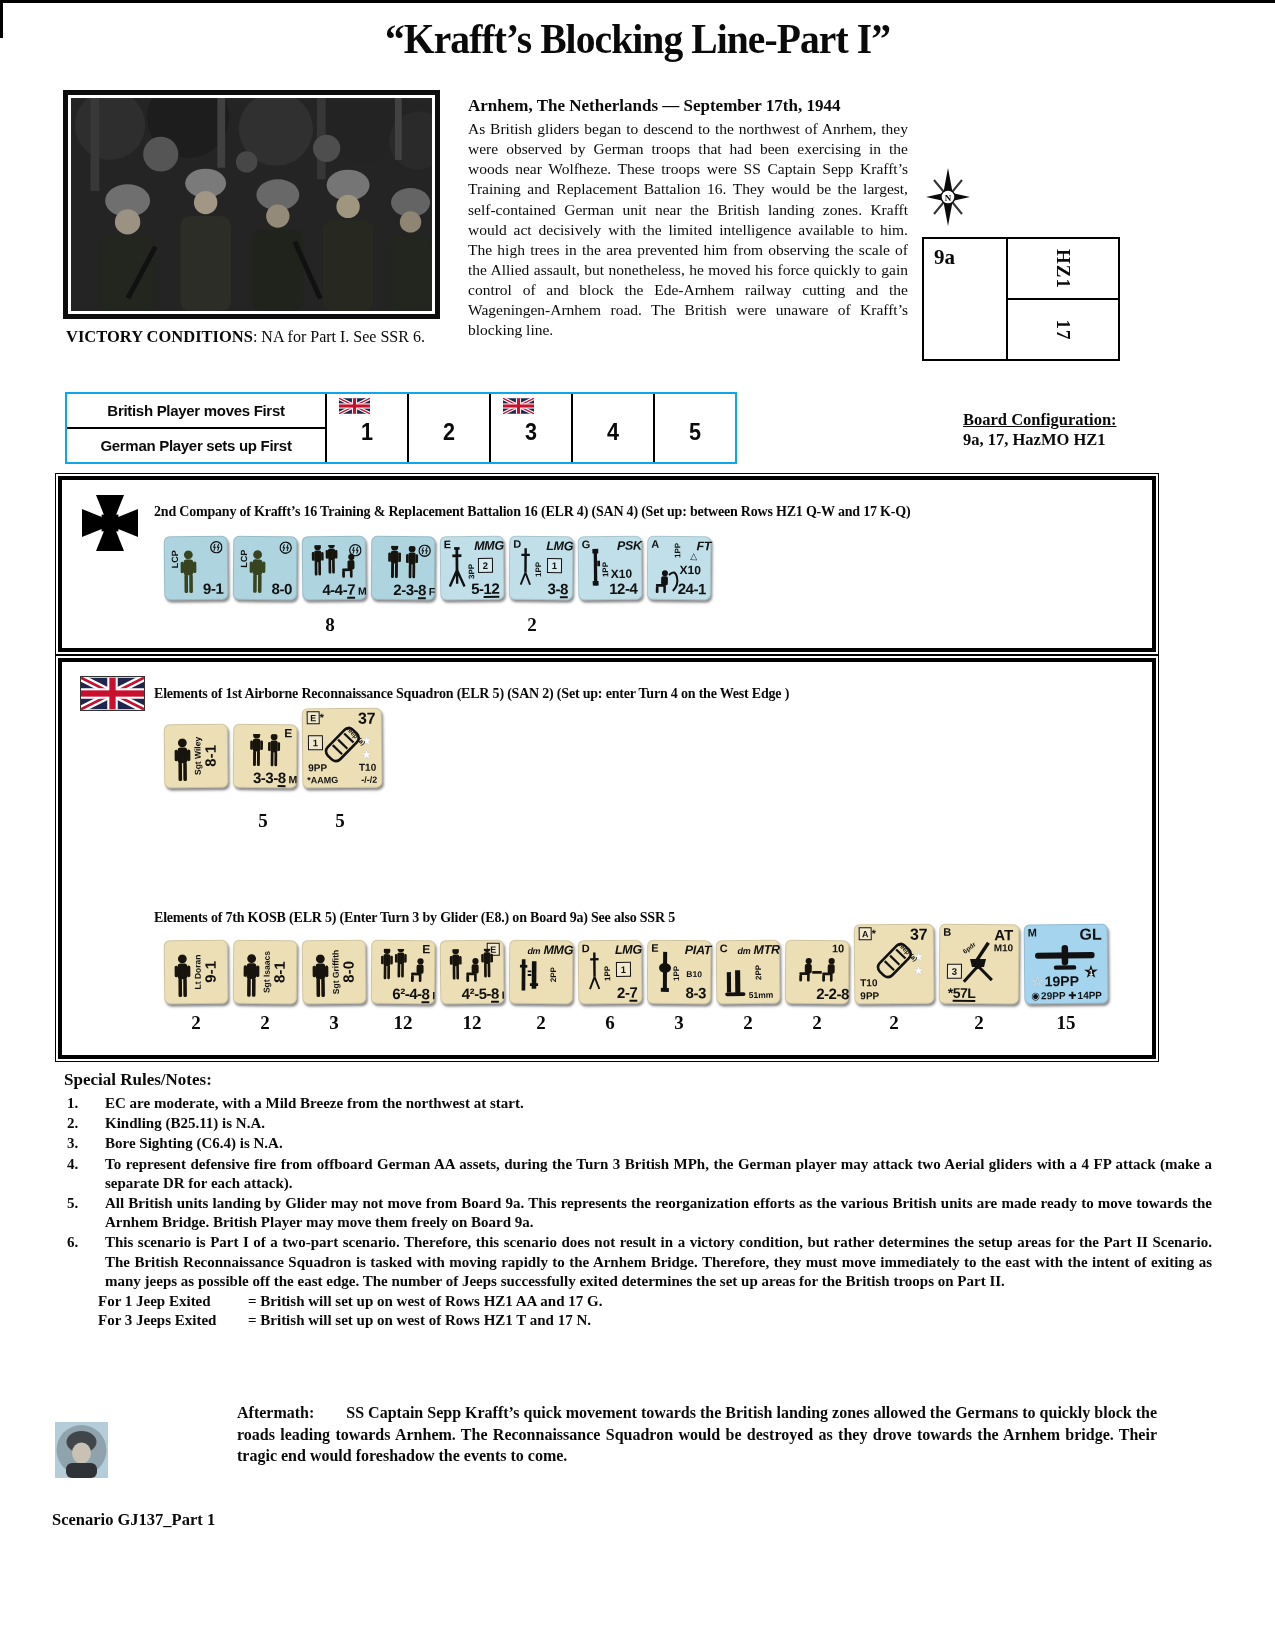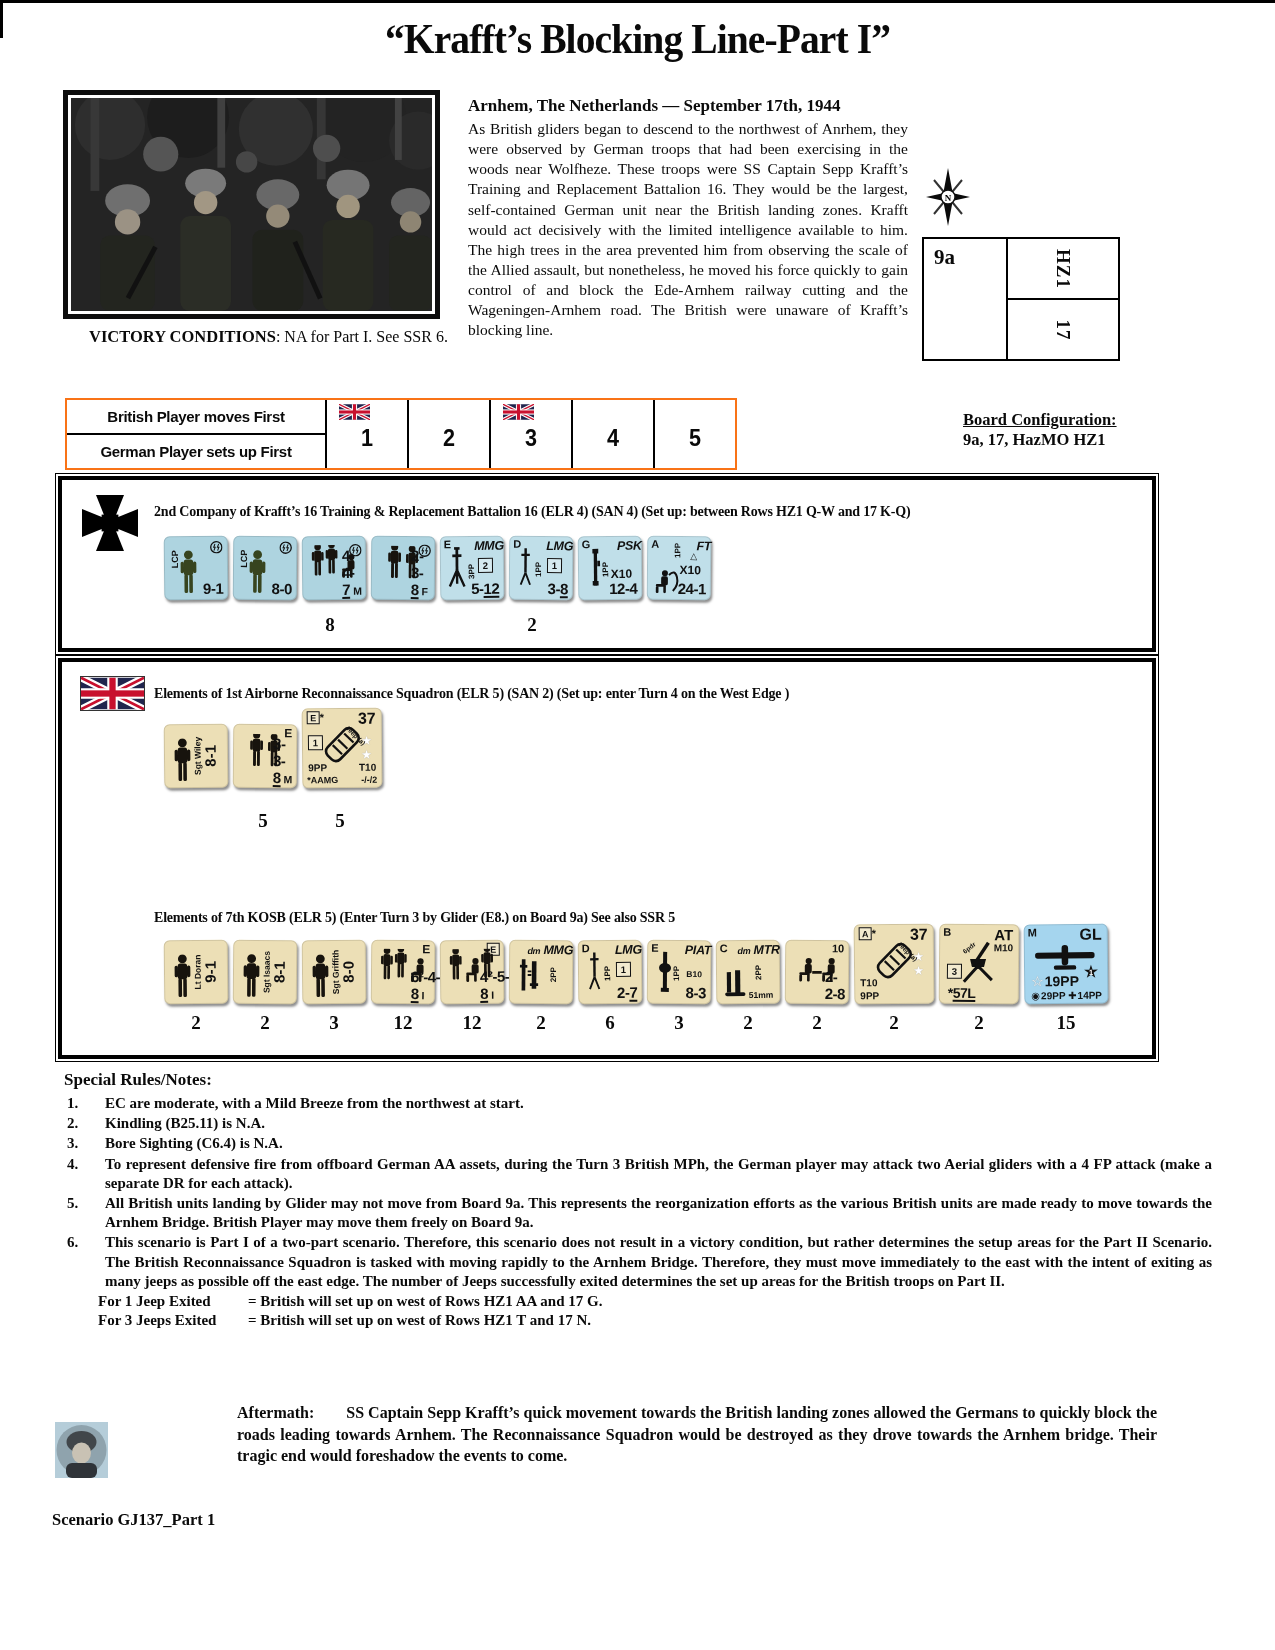--- a/index.html
+++ b/index.html
@@ -17,7 +17,7 @@
   .photo-img{width:100%;height:100%;display:block;}
 
   .victory{position:absolute;left:66px;top:327px;font-size:16px;width:400px;}
-  .victory b{font-size:16.5px;margin-left:23px;}
+  .victory b{font-size:16.5px;}
 
   .intro{position:absolute;left:468px;top:96px;width:440px;}
   .intro h2{margin:0 0 3px 0;font-size:17px;}

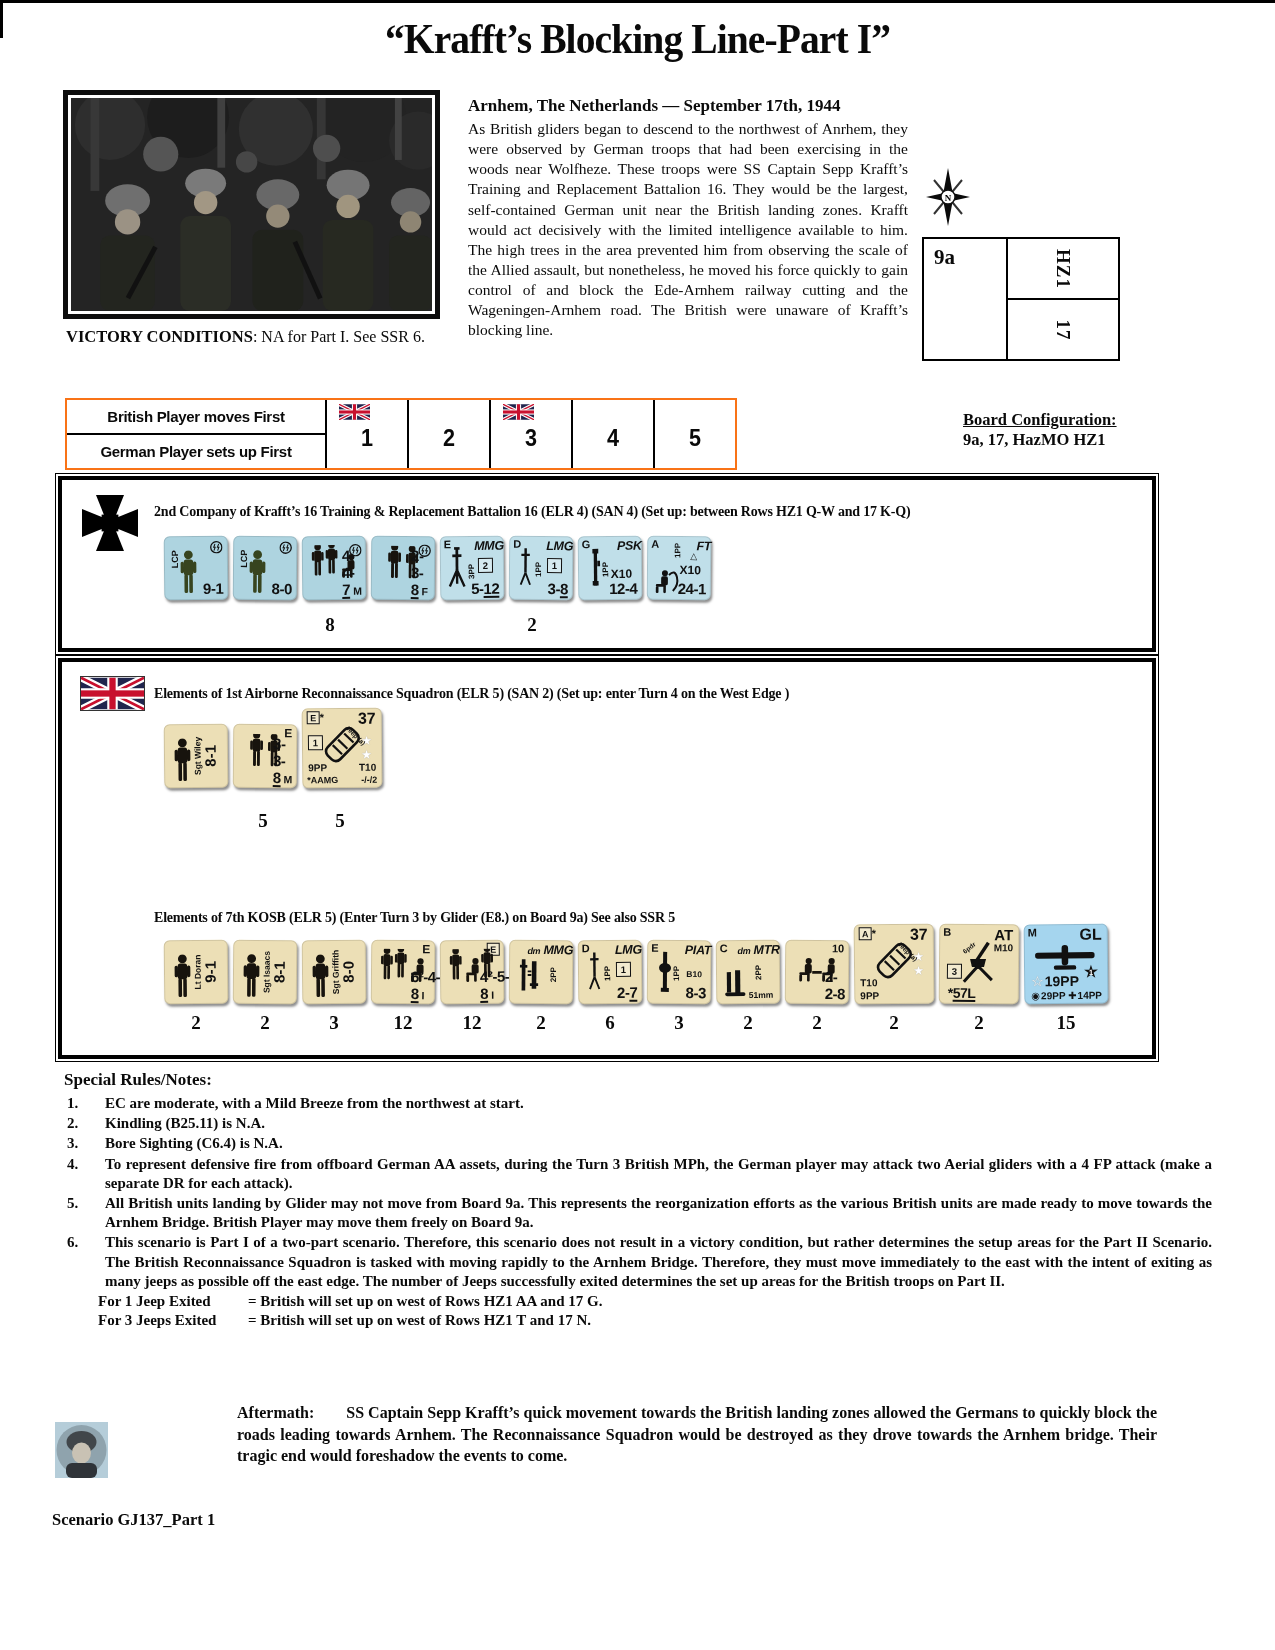--- a/index.html
+++ b/index.html
@@ -35,8 +35,8 @@
           font-size:19px;font-weight:bold;letter-spacing:1px;white-space:nowrap;}
 
   
-  .turntrack{position:absolute;left:65px;top:392px;display:flex;border:2px solid #f97316;
-             font-family:"Liberation Sans",sans-serif;margin-top:6px;}
+  .turntrack{position:absolute;left:65px;top:392px;display:flex;border:2px solid #0ea5e9;
+             font-family:"Liberation Sans",sans-serif;}
   .tt-left{width:258px;display:flex;flex-direction:column;}
   .tt-row{height:33px;display:flex;align-items:center;justify-content:center;
           font-size:15px;font-weight:bold;letter-spacing:-.3px;}

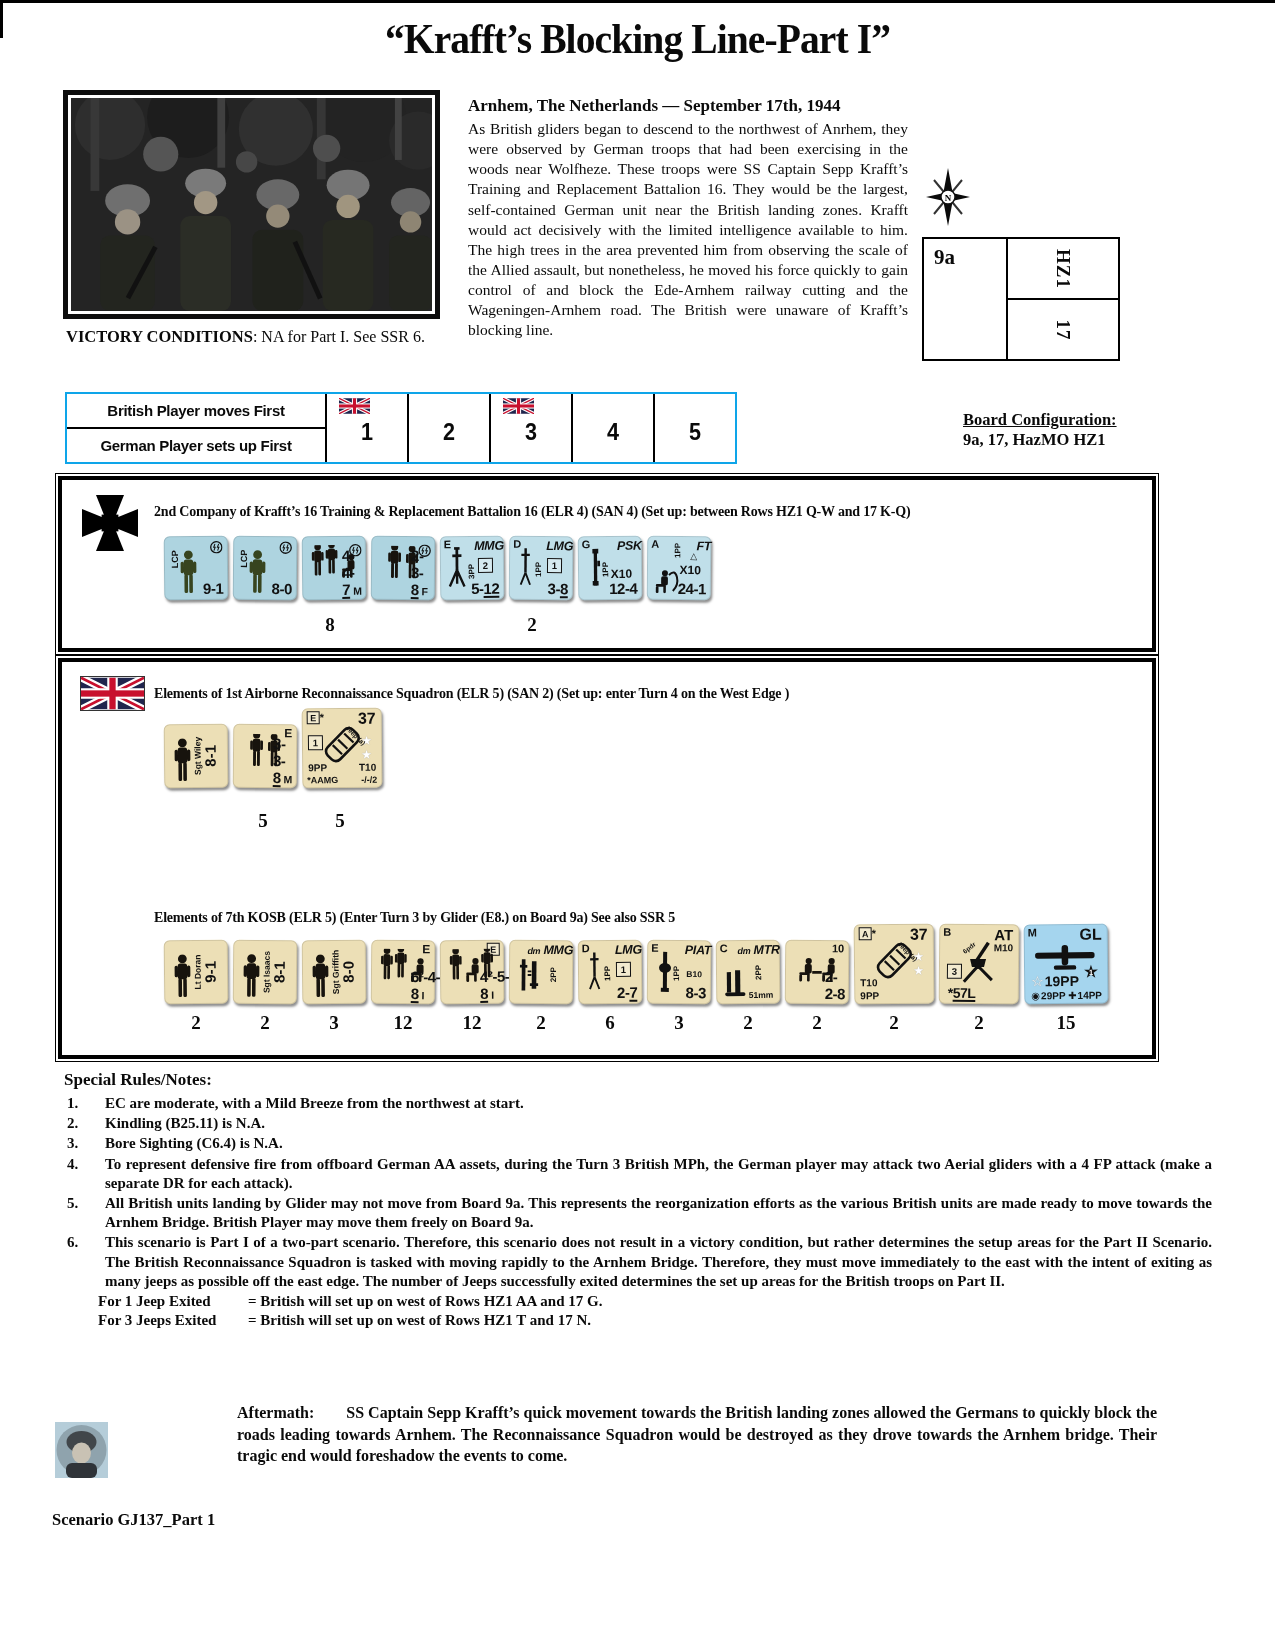--- a/index.html
+++ b/index.html
@@ -89,7 +89,7 @@
   .c-sub{position:absolute;font-size:8.5px;}
   .c-main{position:absolute;bottom:3px;right:5px;font-size:15px;letter-spacing:-.5px;}
   .c-main-l{position:absolute;bottom:3px;left:9px;font-size:14px;letter-spacing:-.5px;}
-  .c-mrow{position:absolute;bottom:2px;left:0;right:0;text-align:left;font-size:15px;letter-spacing:-.5px;padding-left:40px;}
+  .c-mrow{position:absolute;bottom:2px;left:0;right:0;text-align:right;font-size:15px;letter-spacing:-.5px;}
   .c-suf{font-size:10.5px;margin-left:3px;}
   .u{text-decoration:underline;text-decoration-thickness:1.5px;text-underline-offset:1.5px;}
   .c-lcp{position:absolute;left:-9px;top:18px;width:40px;text-align:center;

